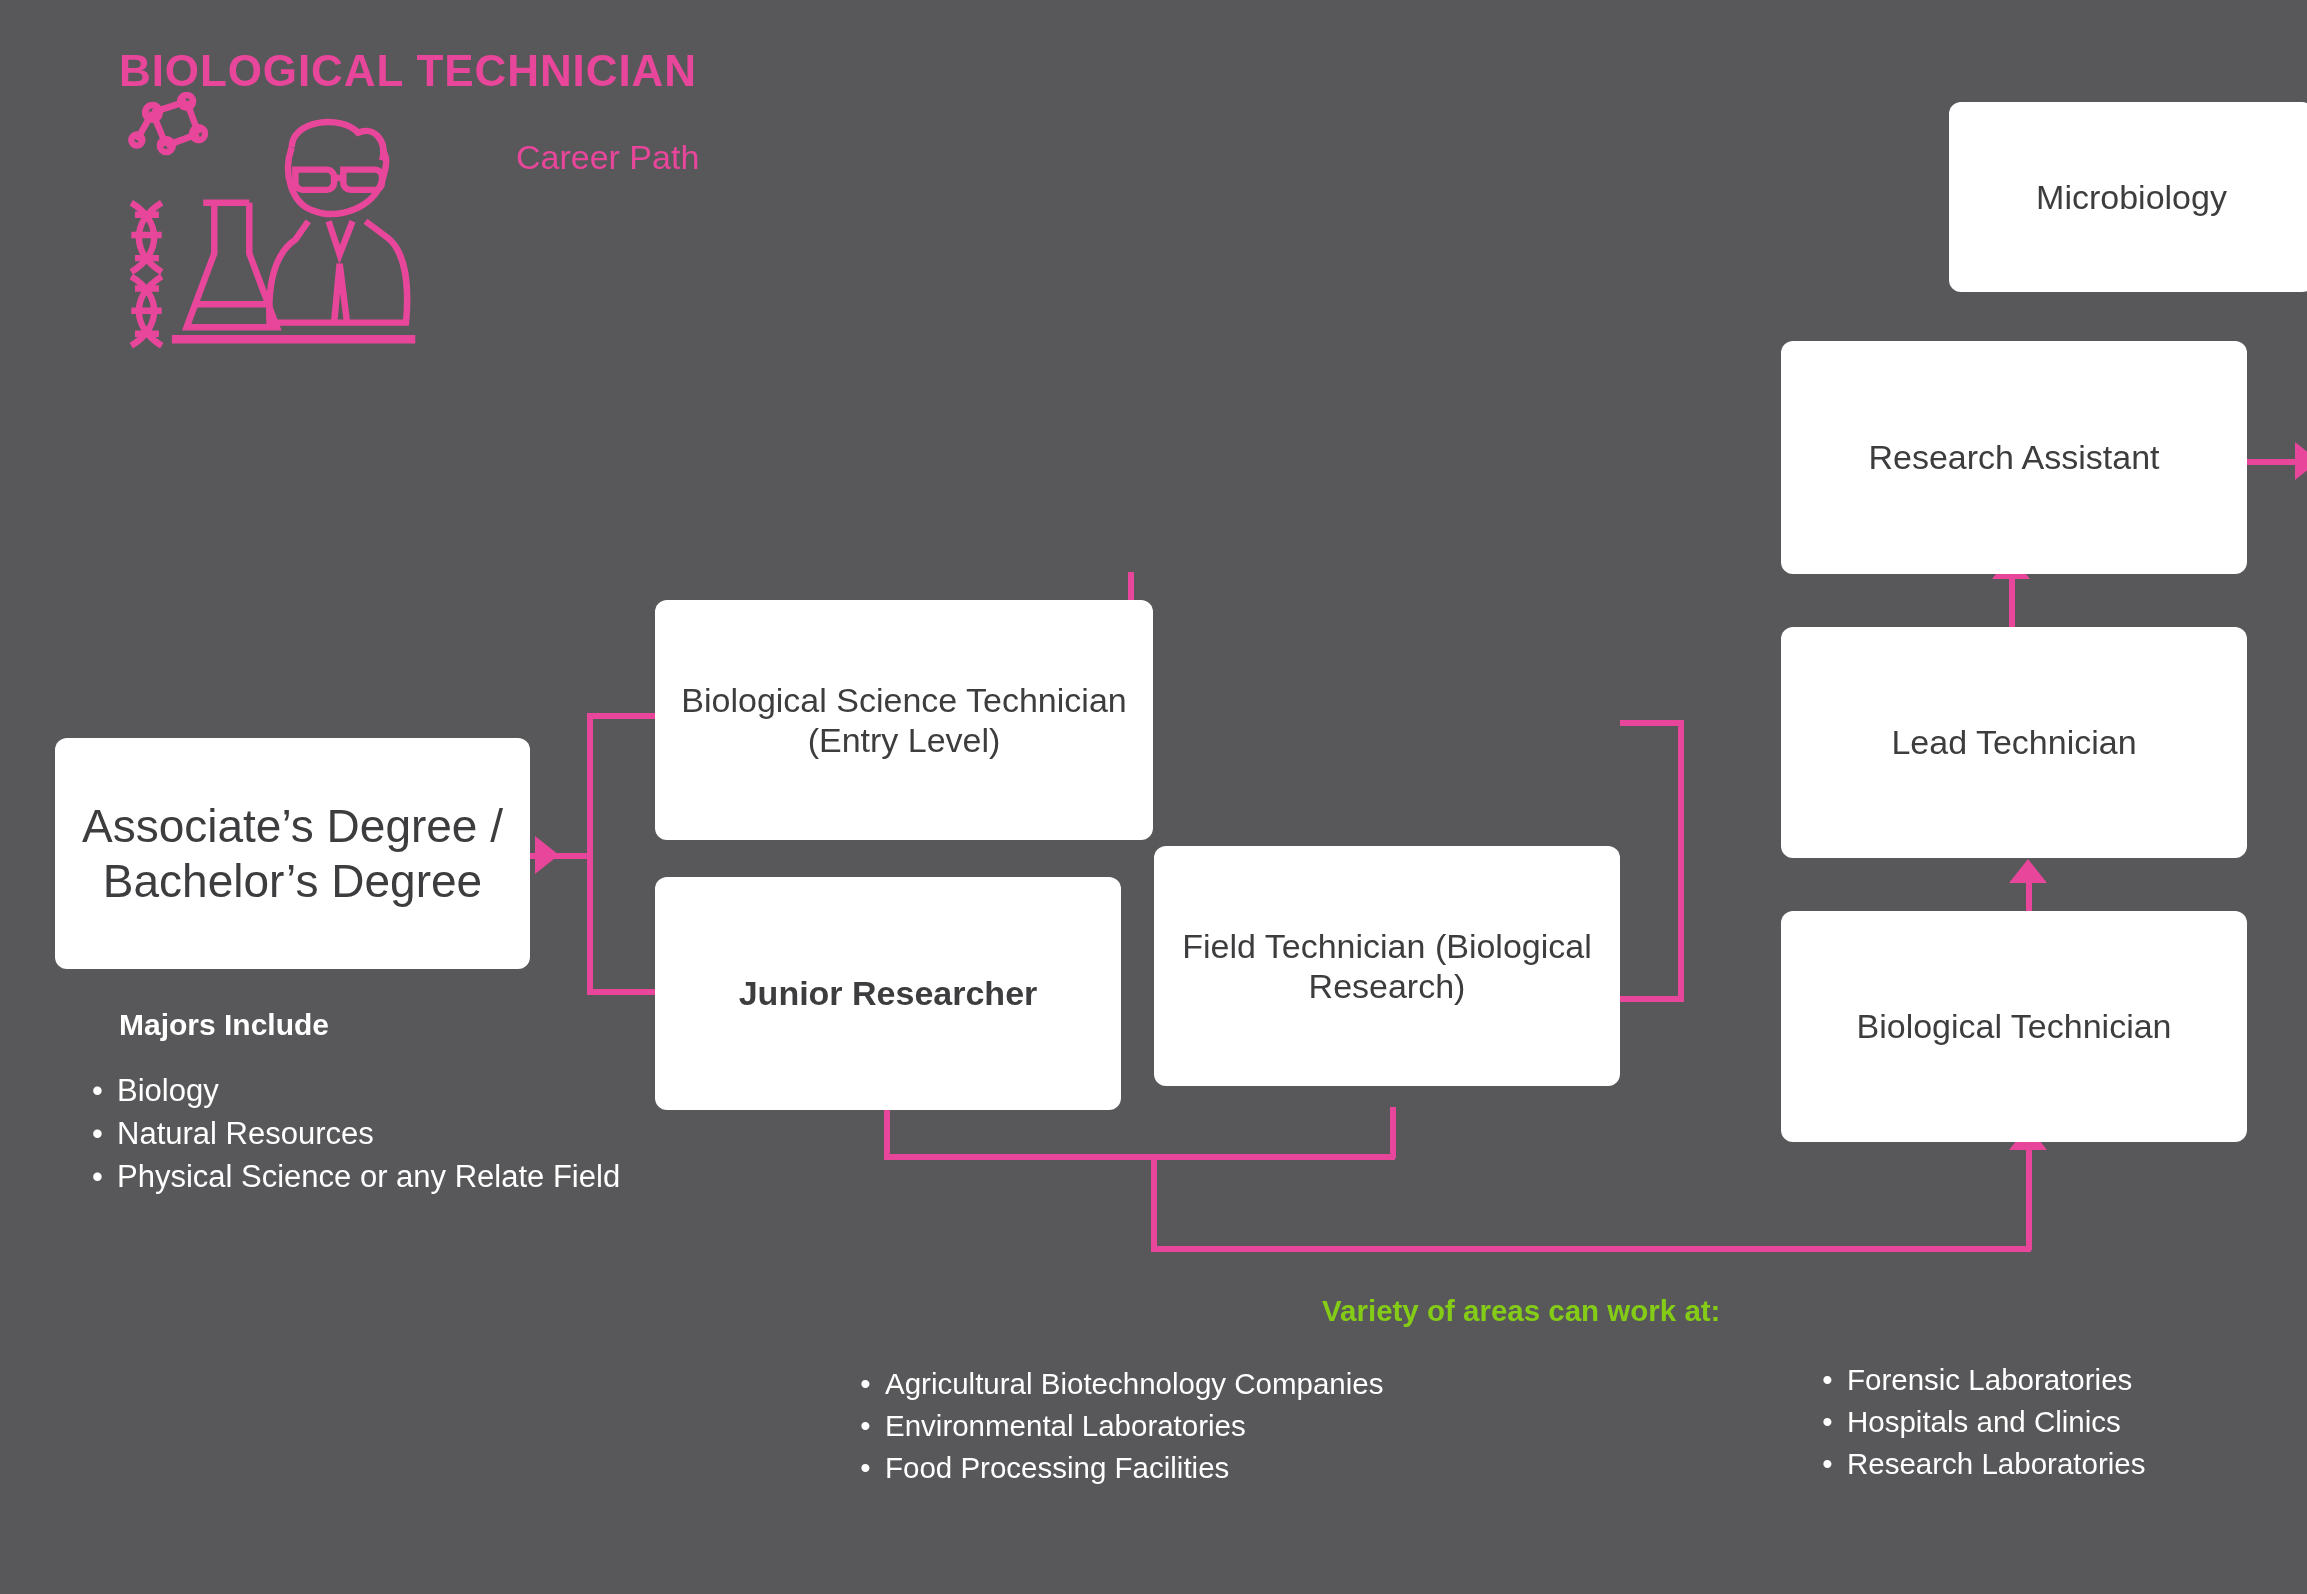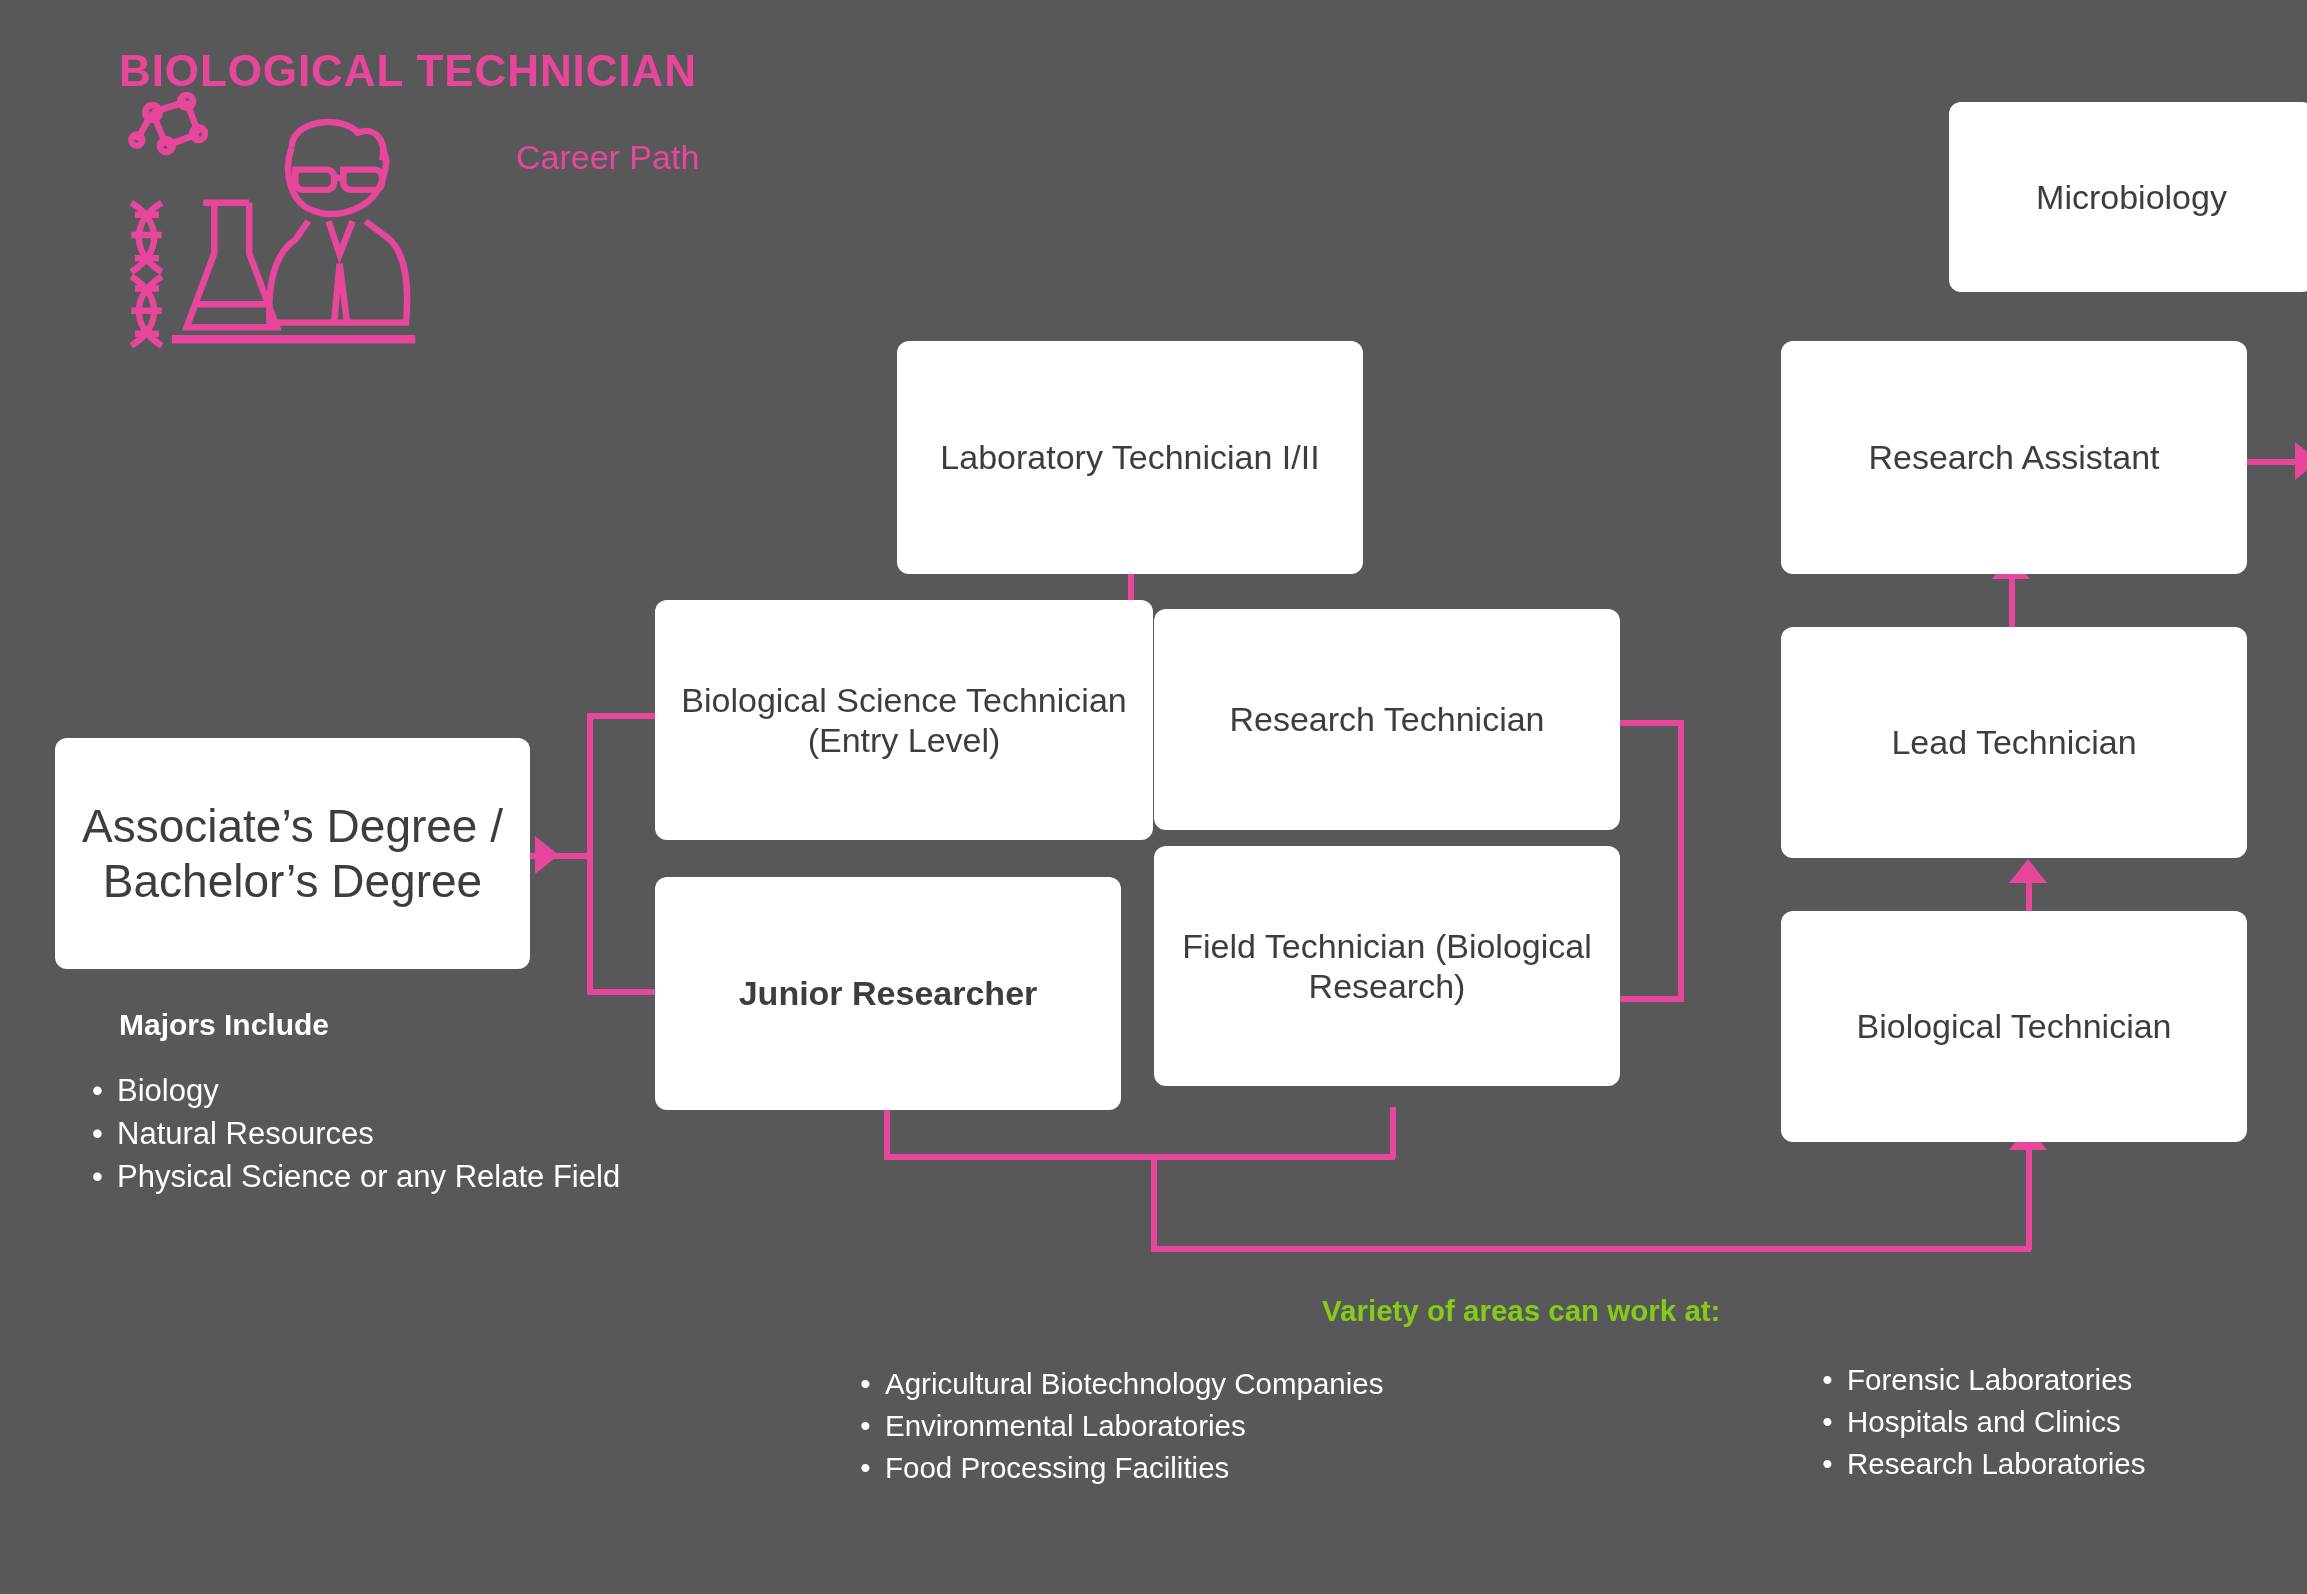--- a/index.html
+++ b/index.html
@@ -219,7 +219,6 @@
 
   <div class="box" style="left:55px; top:738px; width:475px; height:231px; font-size:46px;">Associate’s Degree / Bachelor’s Degree</div>
 
-  <div class="box" style="left:897px; top:341px; width:466px; height:233px;">Laboratory Technician I/II</div>
 
   <div class="box" style="left:655px; top:600px; width:498px; height:240px; font-size:34px;">Biological Science Technician (Entry Level)</div>
 

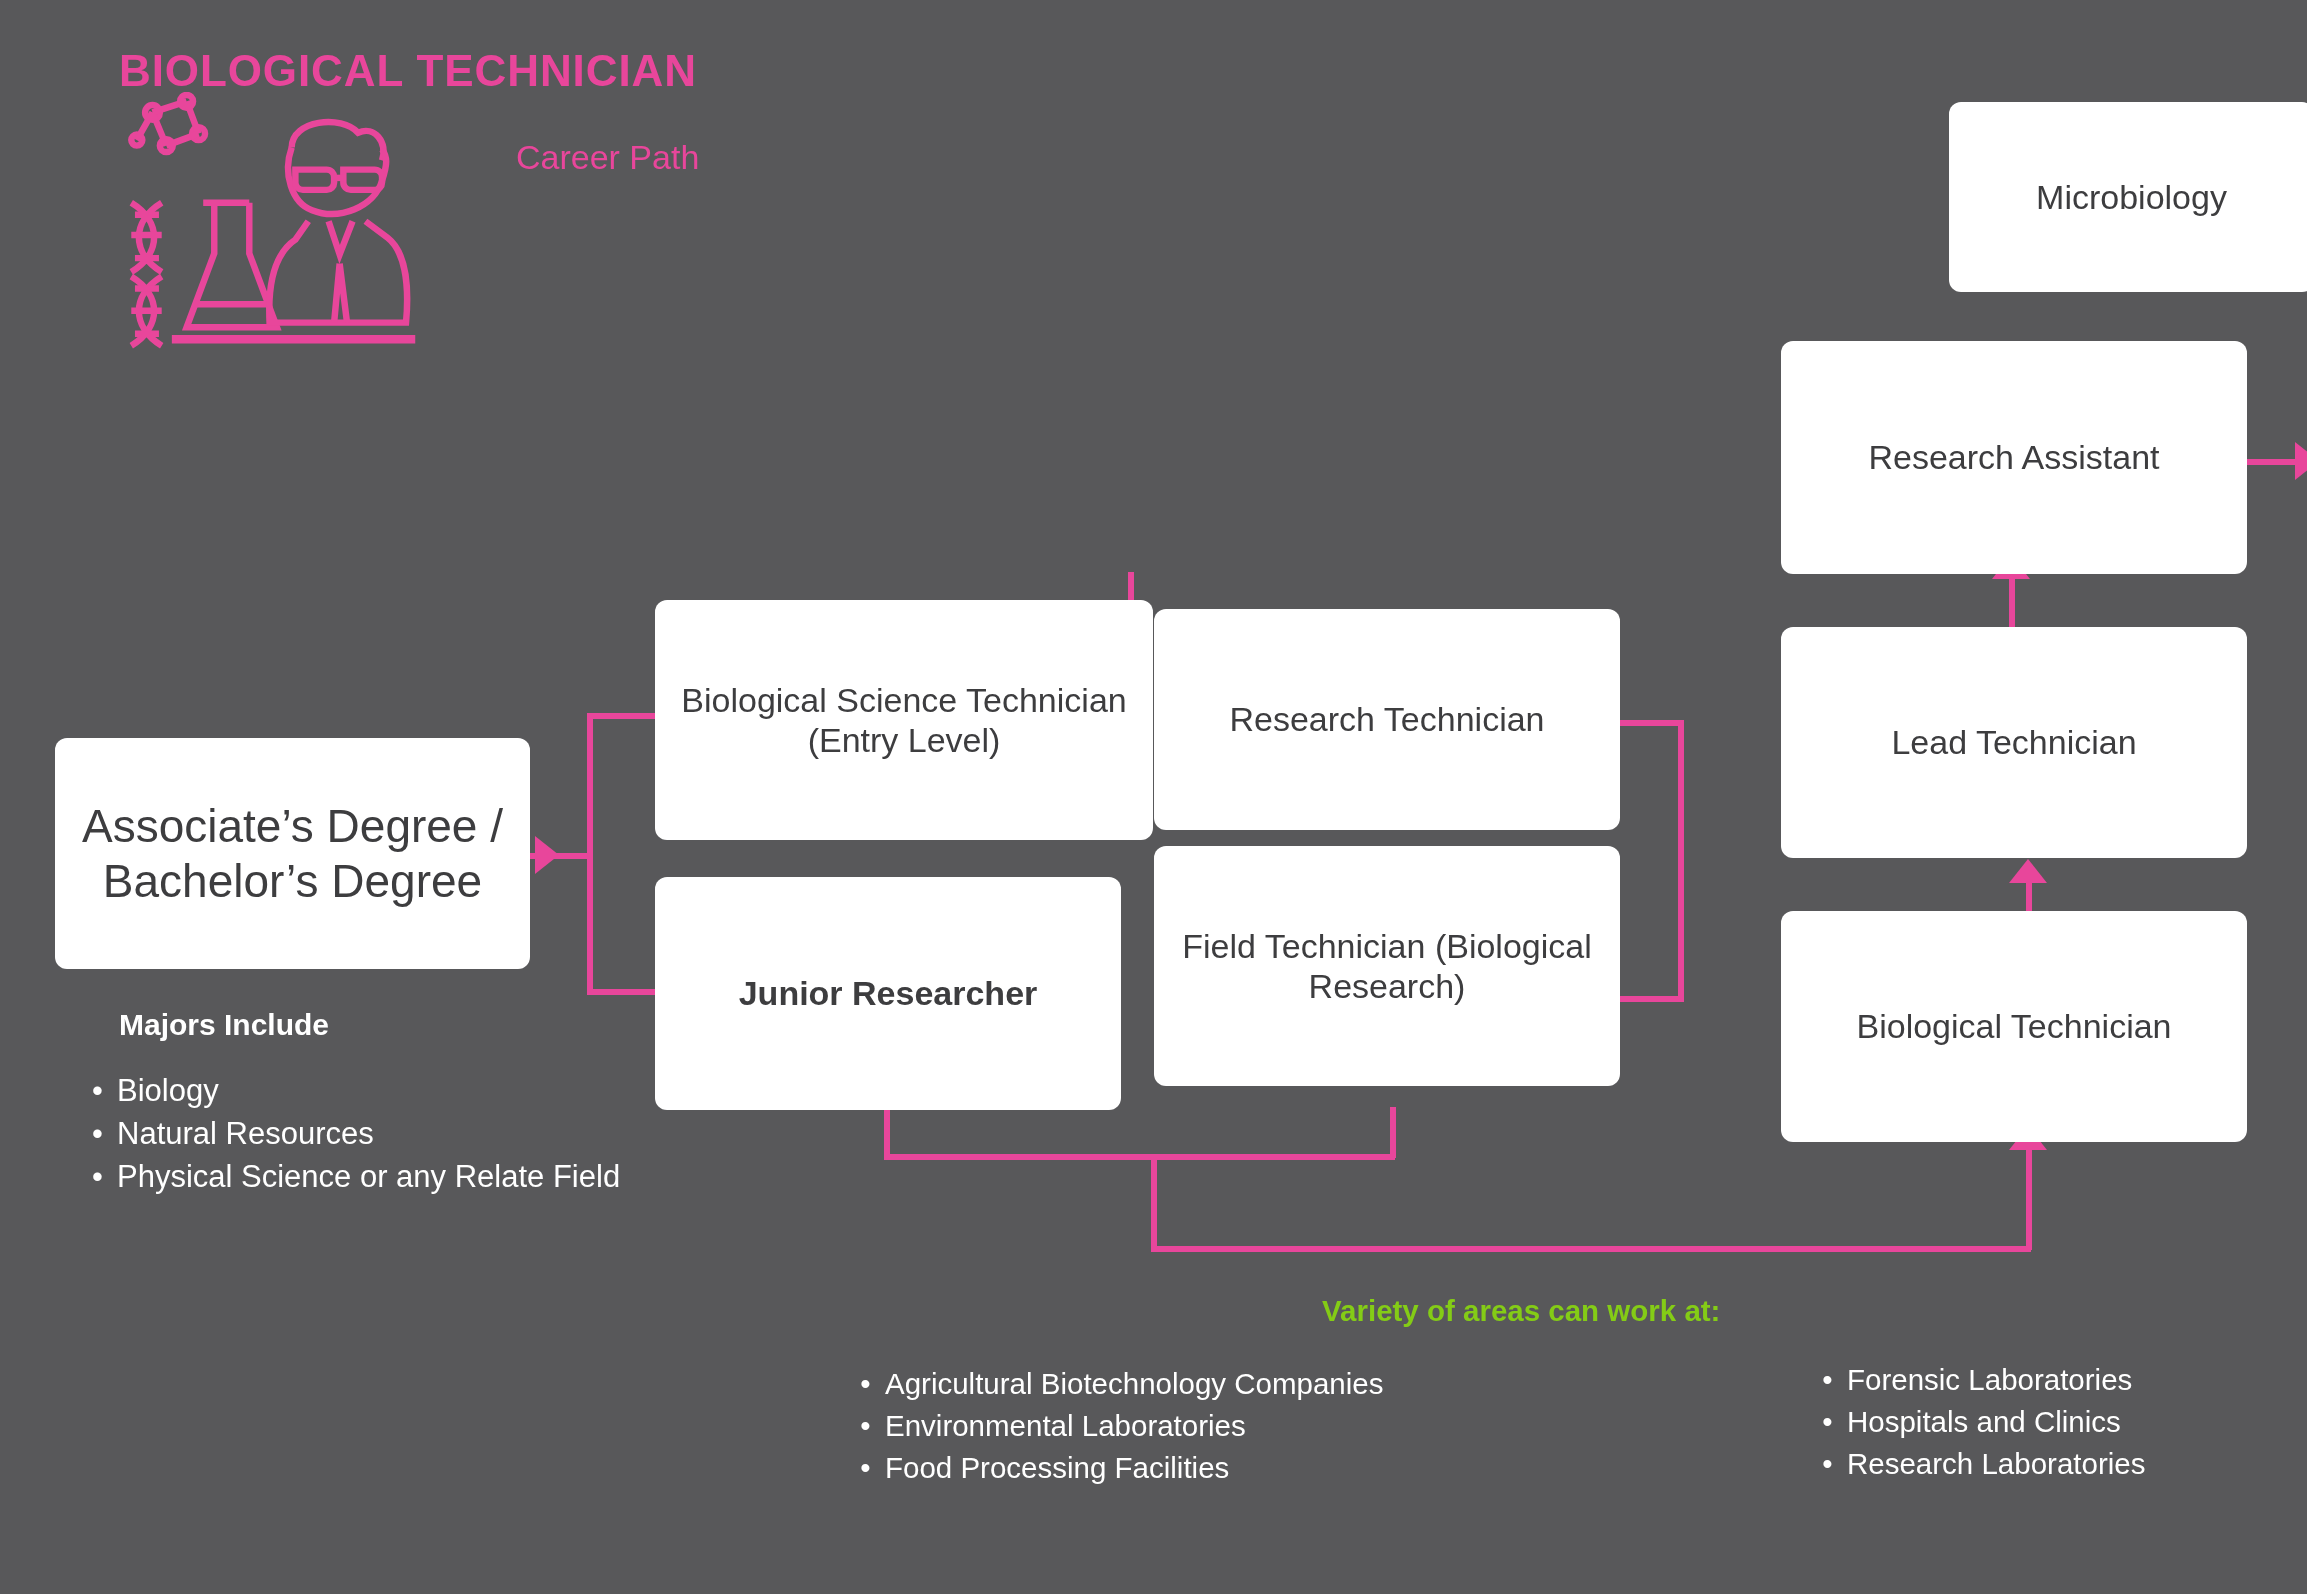--- a/index.html
+++ b/index.html
@@ -222,7 +222,6 @@
 
   <div class="box" style="left:655px; top:600px; width:498px; height:240px; font-size:34px;">Biological Science Technician (Entry Level)</div>
 
-  <div class="box" style="left:1154px; top:609px; width:466px; height:221px;">Research Technician</div>
 
   <div class="box" style="left:655px; top:877px; width:466px; height:233px;font-weight:bold;">Junior Researcher</div>
 

